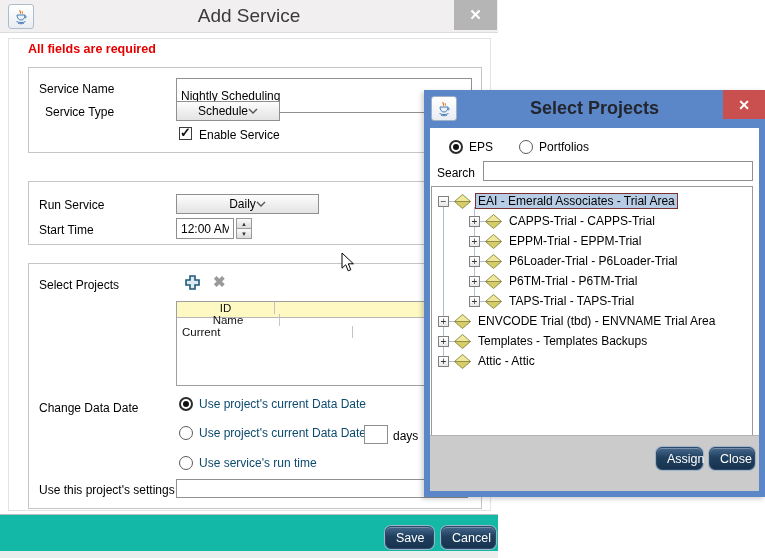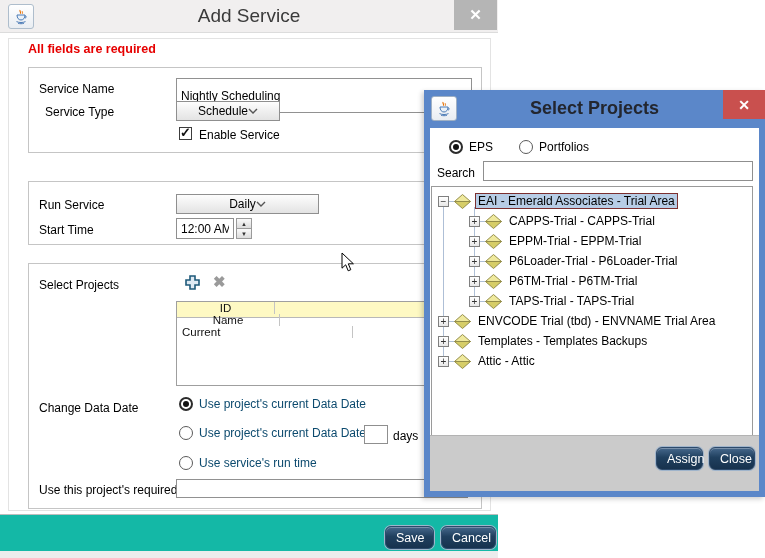--- a/index.html
+++ b/index.html
@@ -179,7 +179,7 @@
         <span>Use service's run time</span>
       </div>
 
-      <span class="flabel" style="left:10px; top:219px;">Use this project's required</span>
+      <span class="flabel" style="left:10px; top:219px;">Use this project's settings</span>
       <input class="tinput" style="left: 147px; top: 215px; width: 292px; height: 19px;" value="">
     </div>
 

